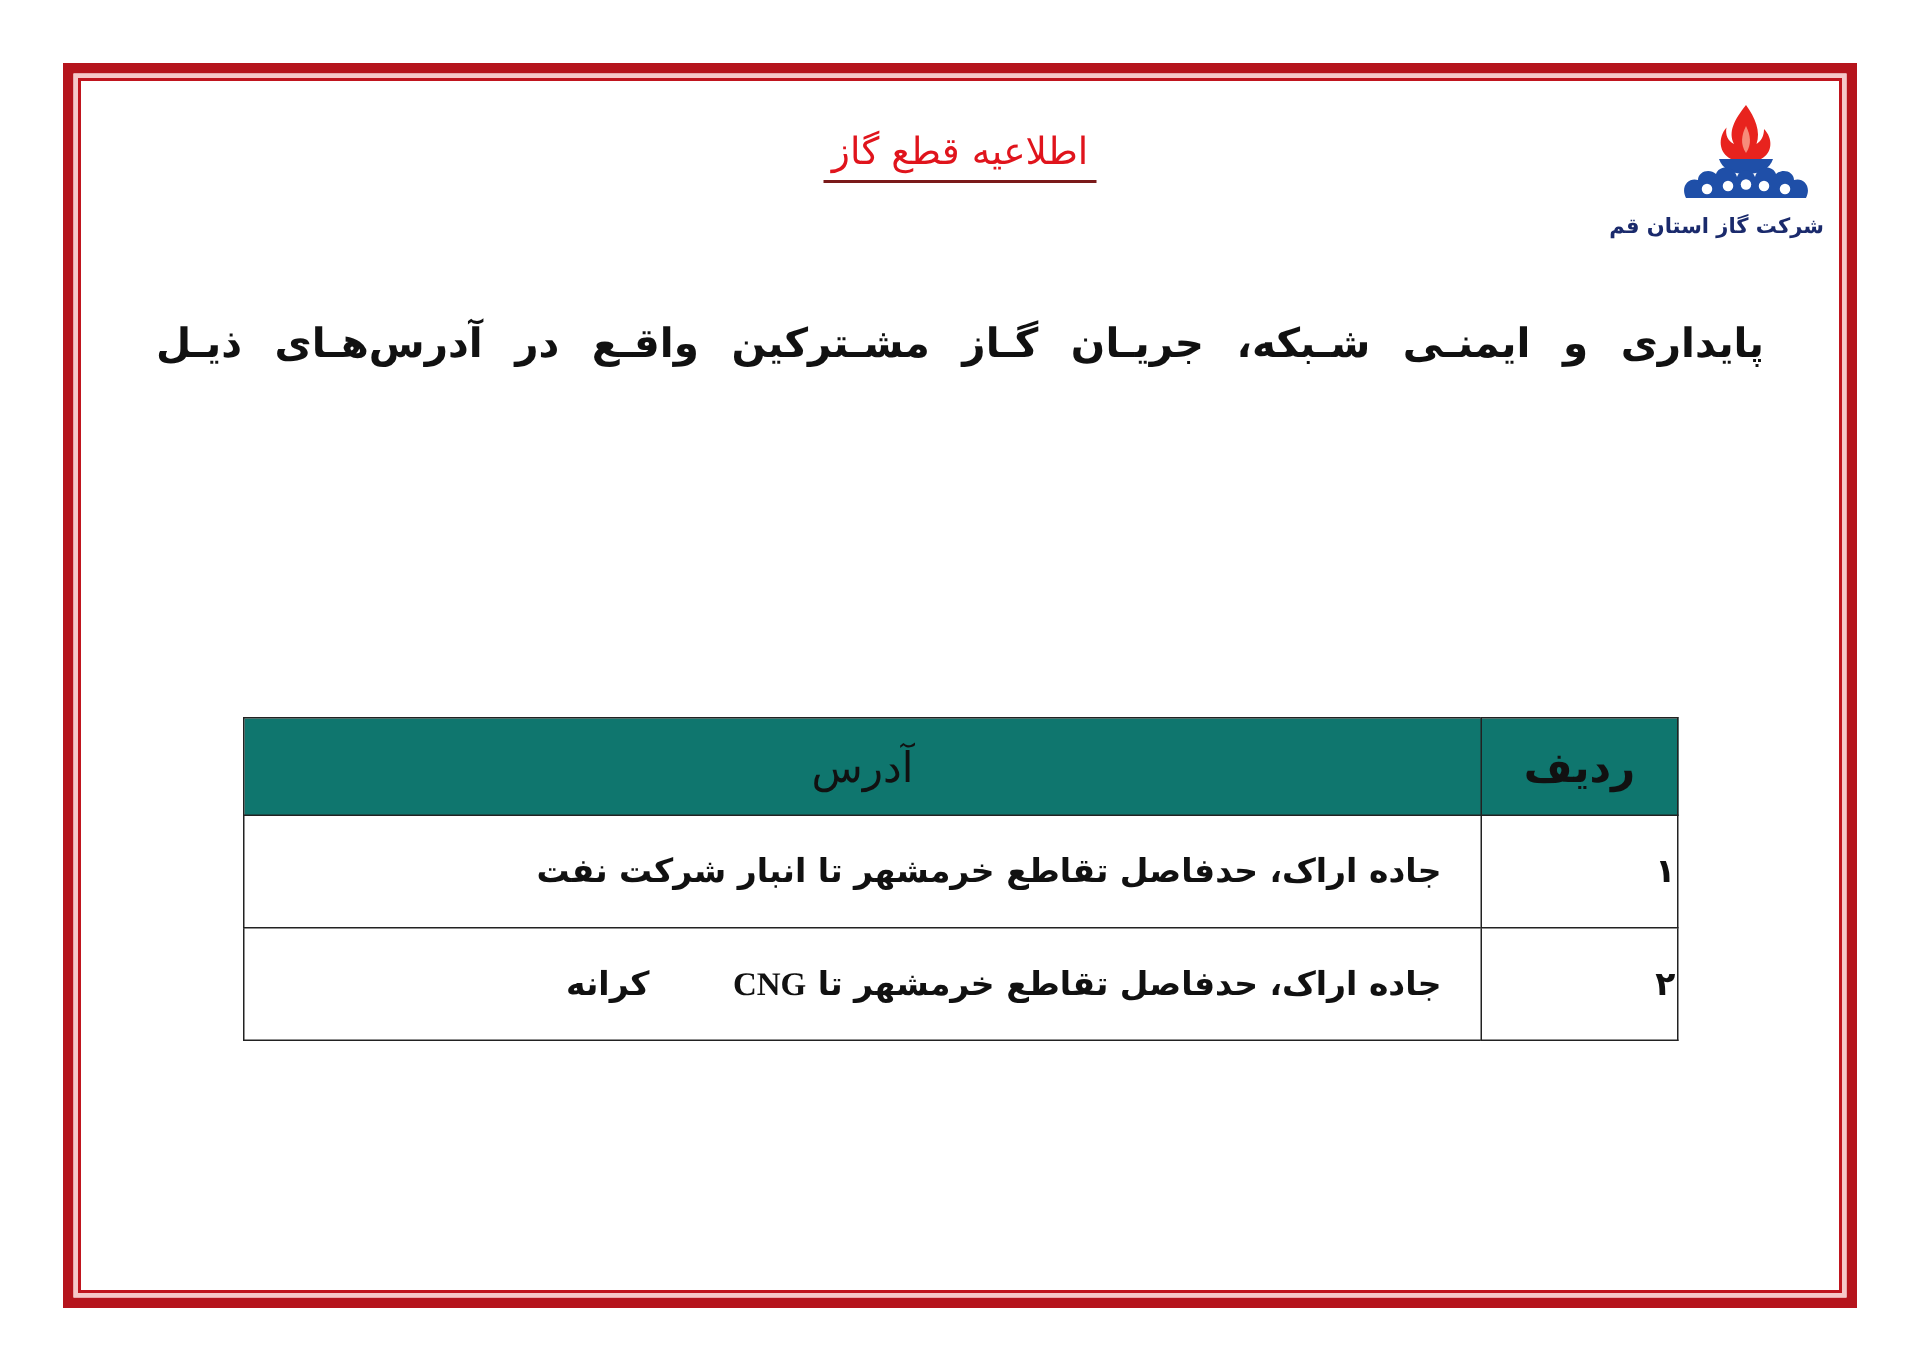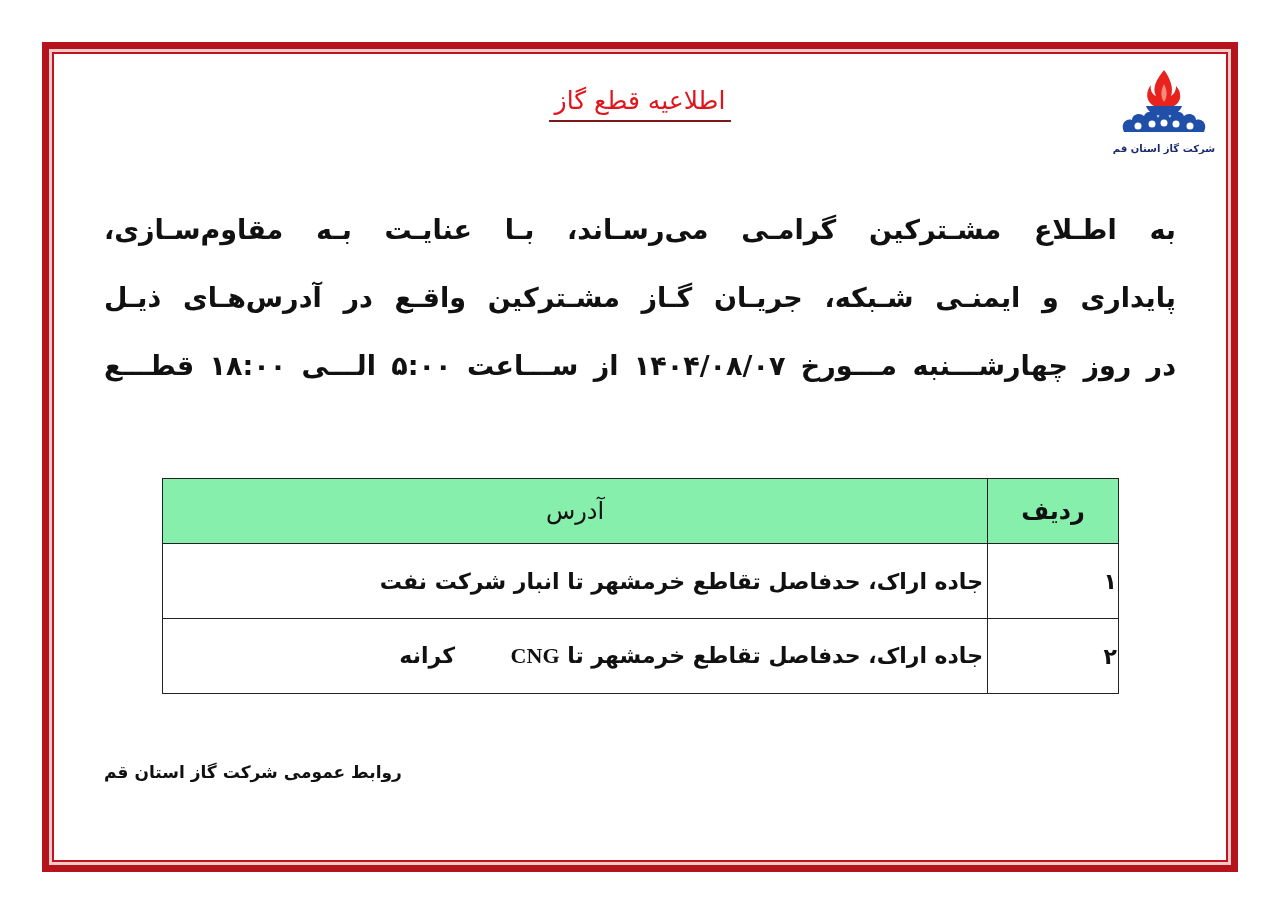--- a/index.html
+++ b/index.html
@@ -53,7 +53,7 @@
       display: block;
       font-family: "DejaVu Sans", sans-serif;
       font-weight: bold;
-      font-size: 10px;
+      font-size: 14px;
       color: #1a2a6c;
       margin-top: 1px;
       white-space: nowrap;

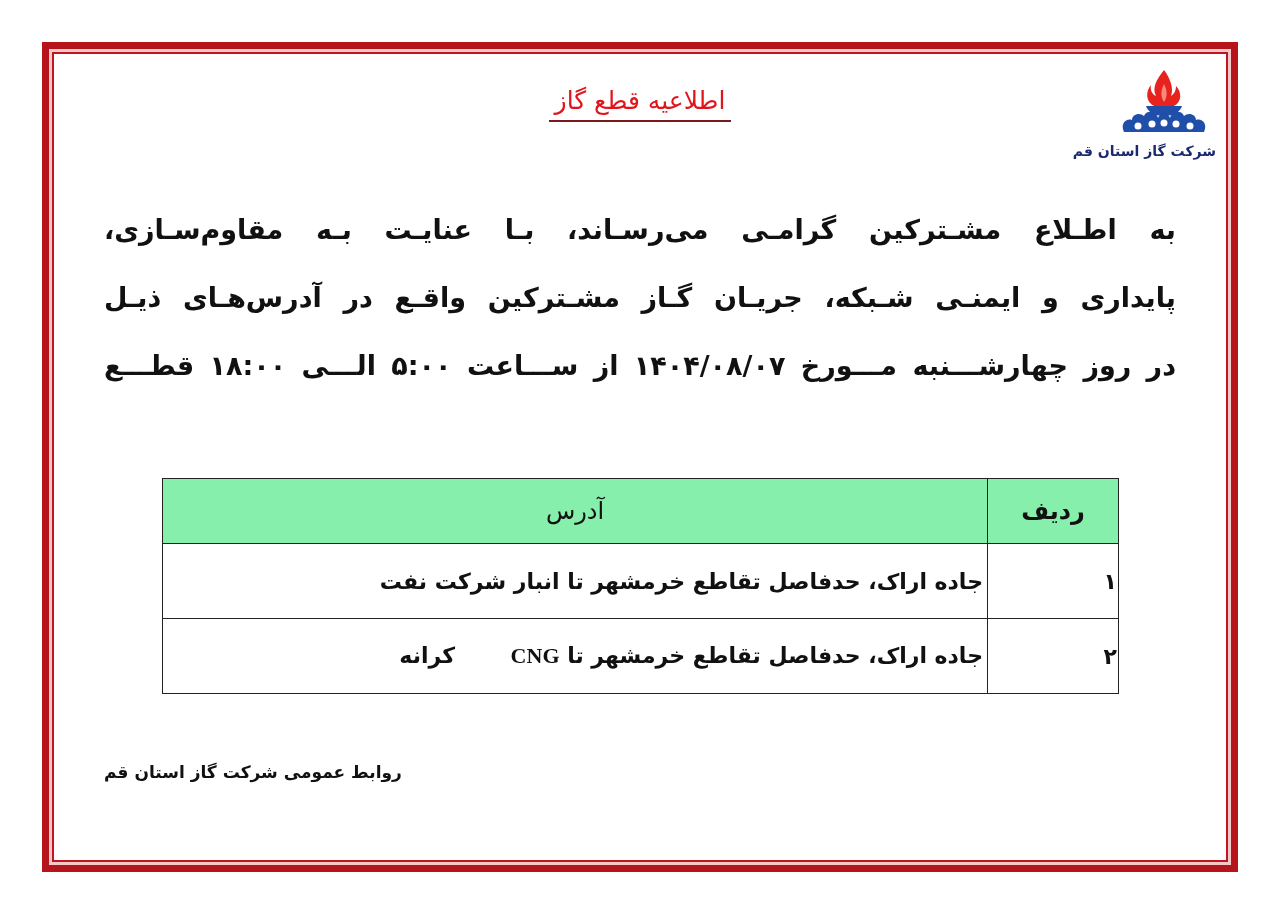--- a/index.html
+++ b/index.html
@@ -176,7 +176,6 @@
   </div>
 
   <div class="body-text">
-    <span class="line">به اطـلاع مشـترکین گرامـی می‌رسـاند، بـا عنایـت بـه مقاوم‌سـازی،</span>
     <span class="line">پایداری و ایمنـی شـبکه، جریـان گـاز مشـترکین واقـع در آدرس‌هـای ذیـل</span>
     <span class="line">در روز چهارشـــنبه مـــورخ ۱۴۰۴/۰۸/۰۷ از ســـاعت ۵:۰۰ الـــی ۱۸:۰۰ قطـــع</span>
   </div>

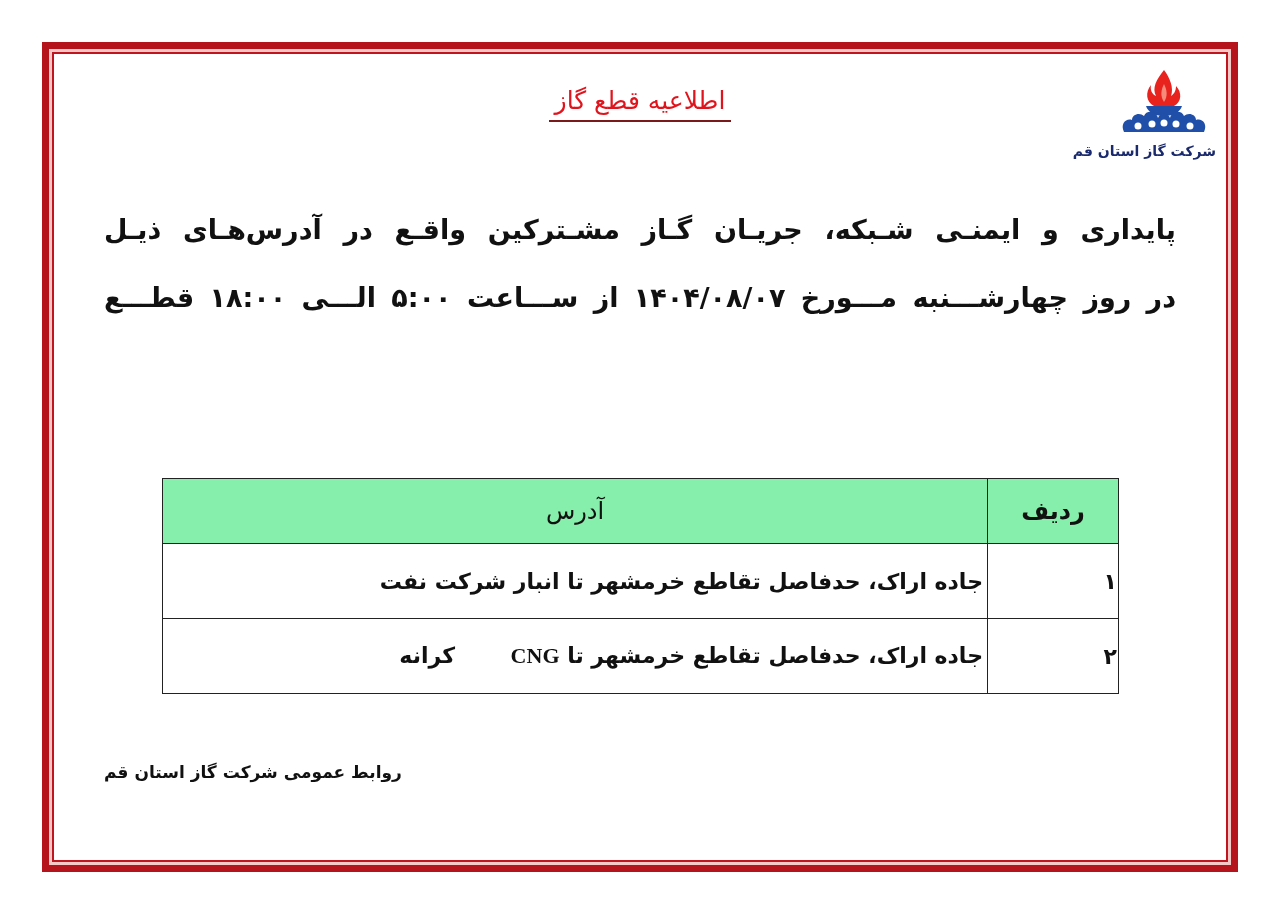--- a/index.html
+++ b/index.html
@@ -177,7 +177,6 @@
 
   <div class="body-text">
     <span class="line">پایداری و ایمنـی شـبکه، جریـان گـاز مشـترکین واقـع در آدرس‌هـای ذیـل</span>
-    <span class="line">در روز چهارشـــنبه مـــورخ ۱۴۰۴/۰۸/۰۷ از ســـاعت ۵:۰۰ الـــی ۱۸:۰۰ قطـــع</span>
   </div>
 
   <table class="addr">

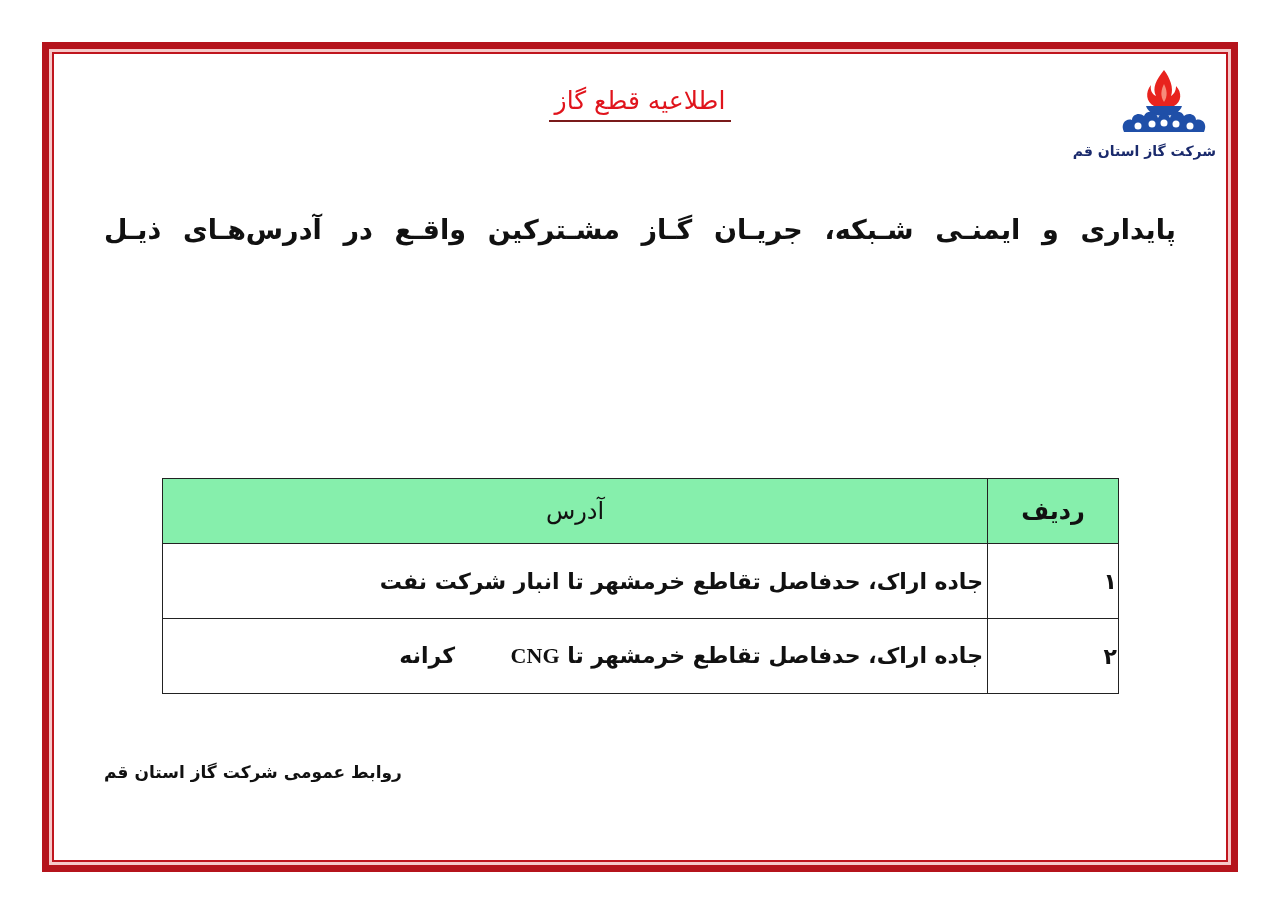--- a/index.html
+++ b/index.html
@@ -115,9 +115,9 @@
       border: 1.5px solid #222;
     }
     table.addr th {
-      background: #86efac;
+      background: #0f766e;
       height: 62px;
-      font-size: 24px;
+      font-size: 28px;
       font-weight: normal;
     }
     table.addr th.col-row { font-weight: bold; }

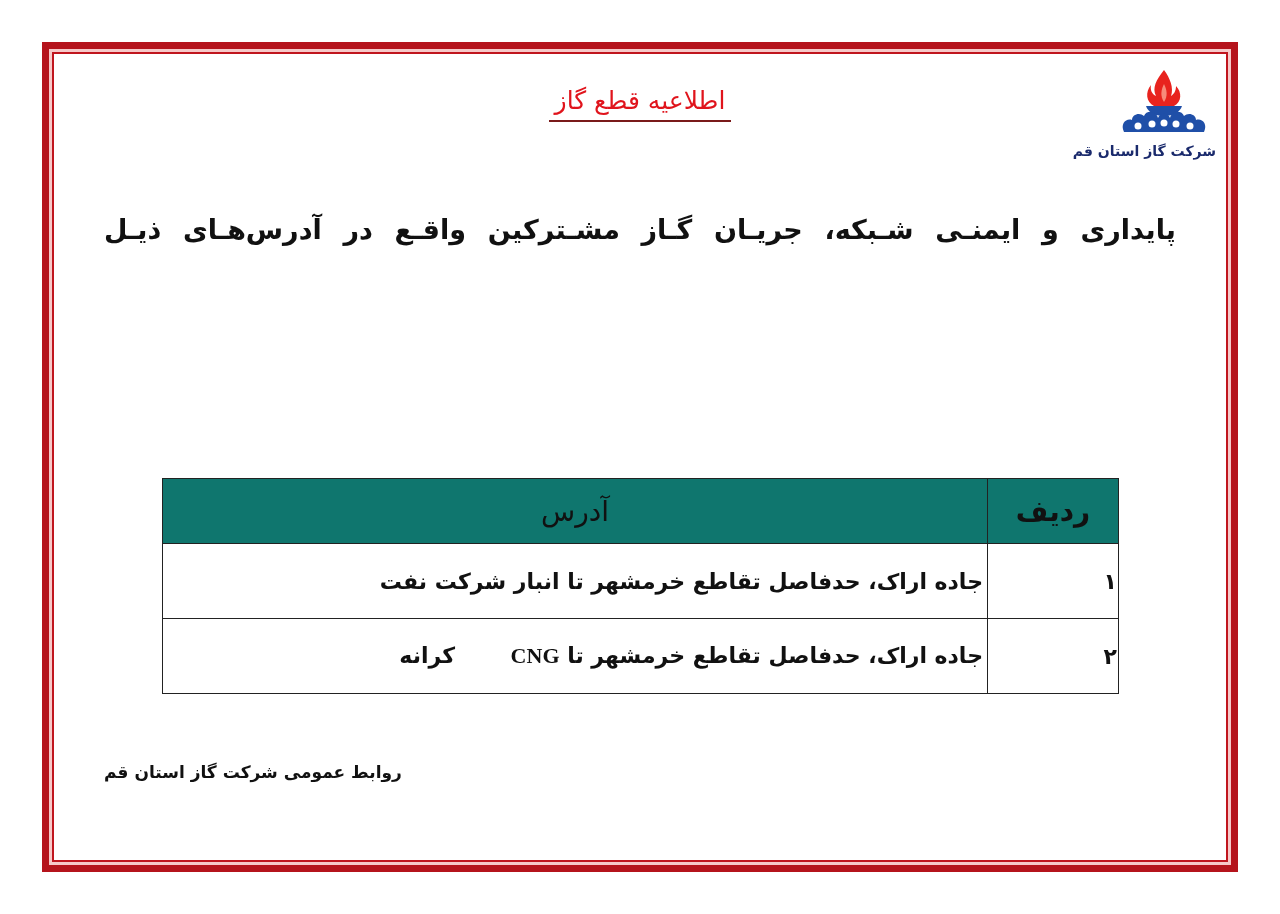--- a/index.html
+++ b/index.html
@@ -128,7 +128,7 @@
     }
     .col-row { width: 128px; }
     .col-addr { text-align: center; }
-    td.col-addr { text-align: right; padding-right: 4px; }
+    td.col-addr { text-align: right; padding-right: 26px; }
     td.col-row { font-size: 26px; }
     .cng { font-family: "Liberation Serif", serif; font-weight: bold; margin-left: 48px; }
     .footer {

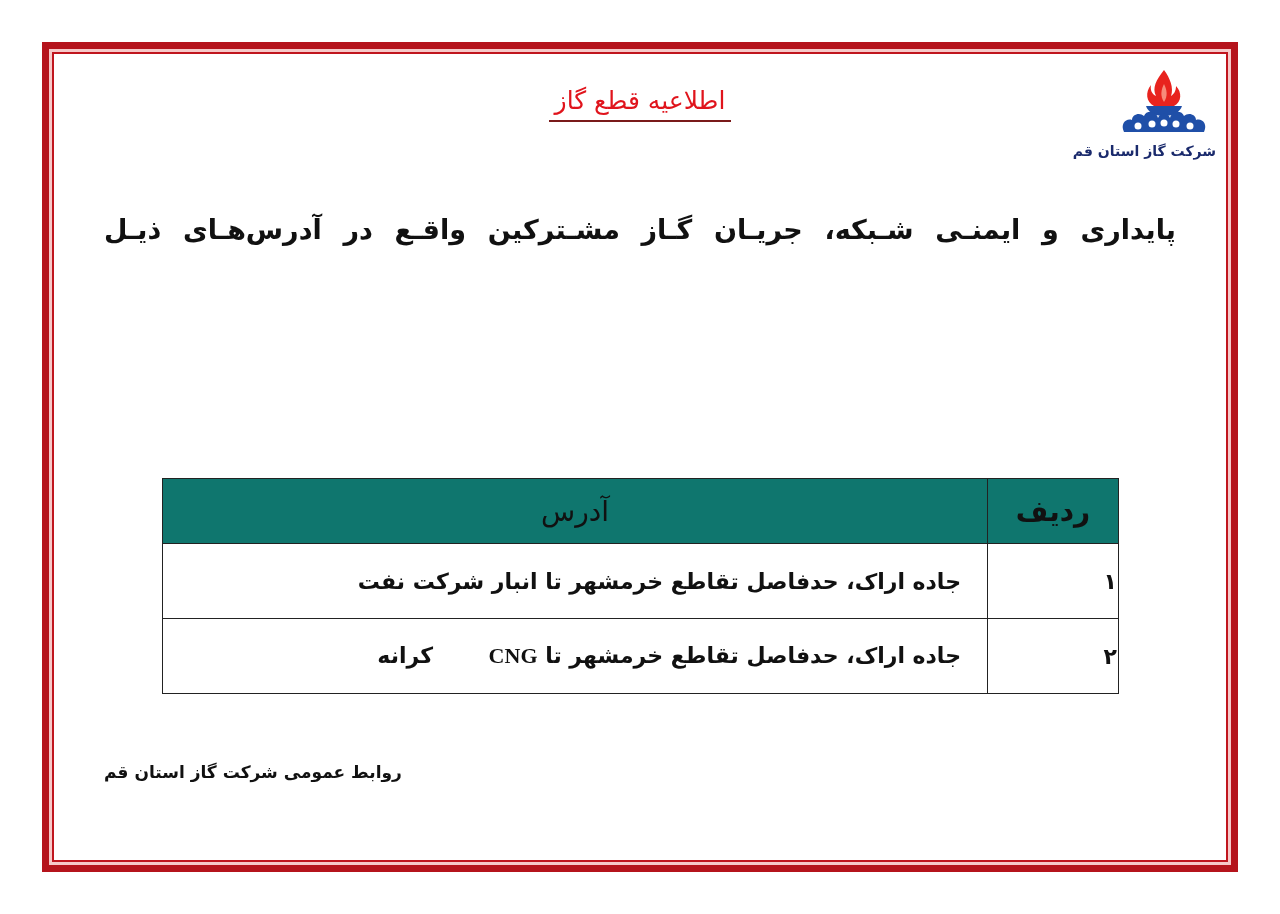--- a/index.html
+++ b/index.html
@@ -198,7 +198,6 @@
     </tbody>
   </table>
 
-  <div class="footer">روابط عمومی شرکت گاز استان قم</div>
 </div>
 
 </body></html>

